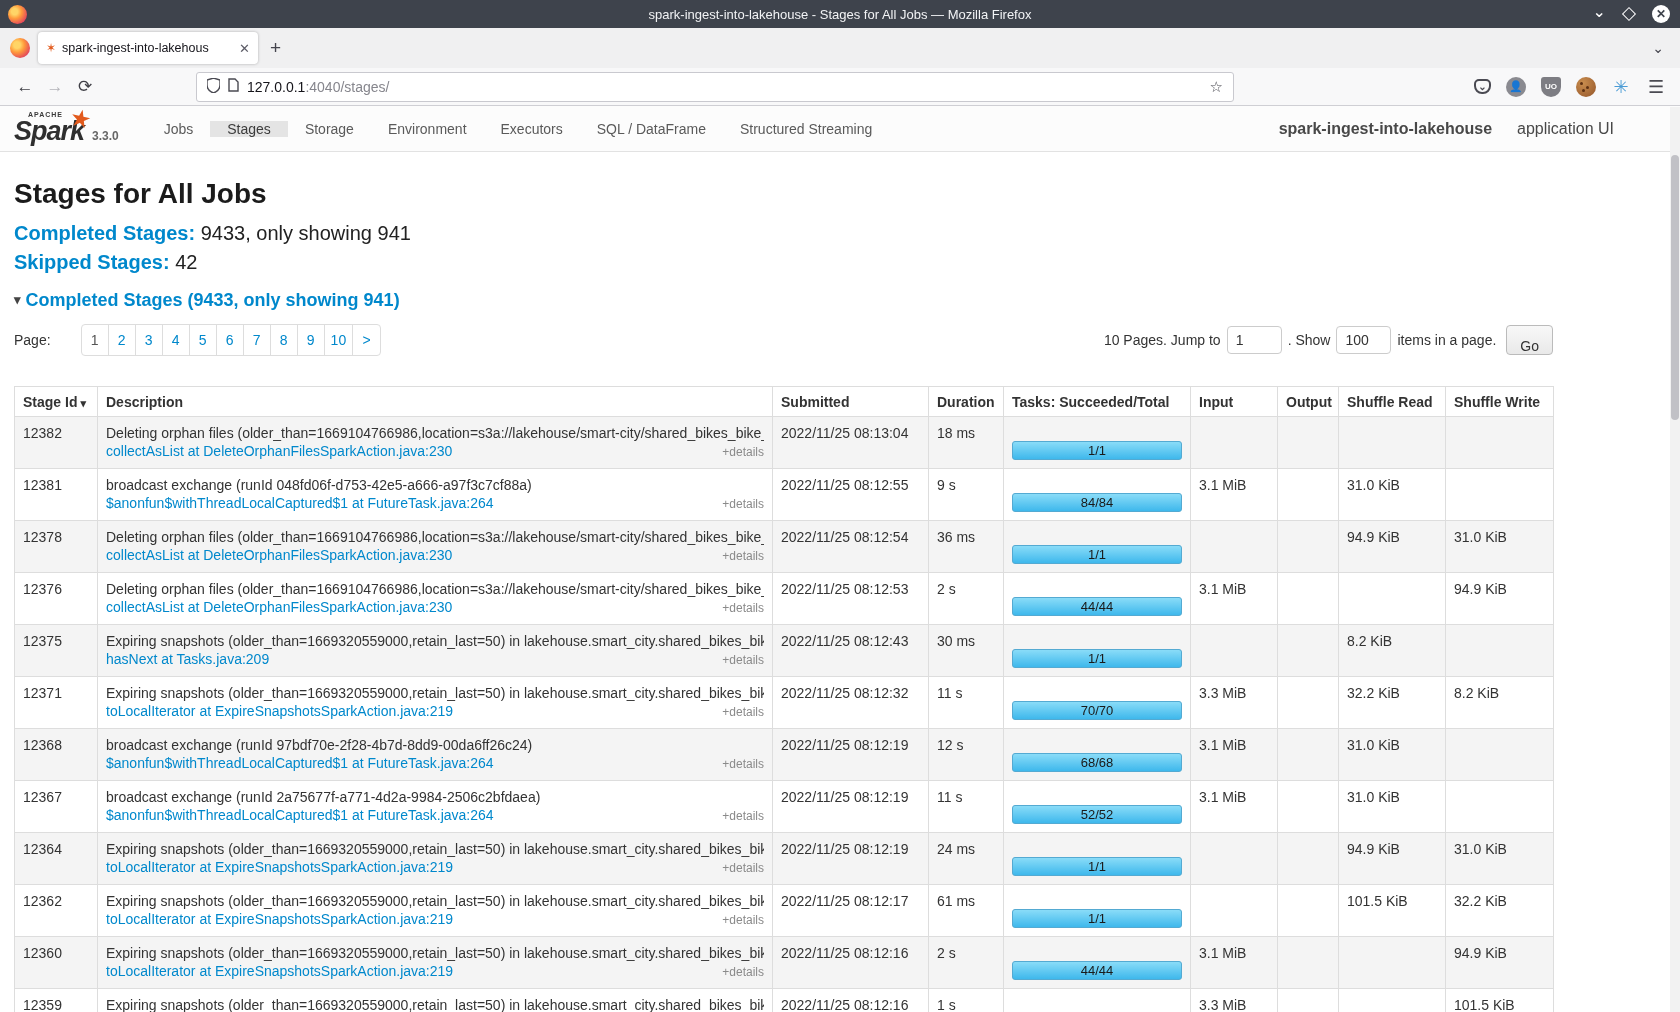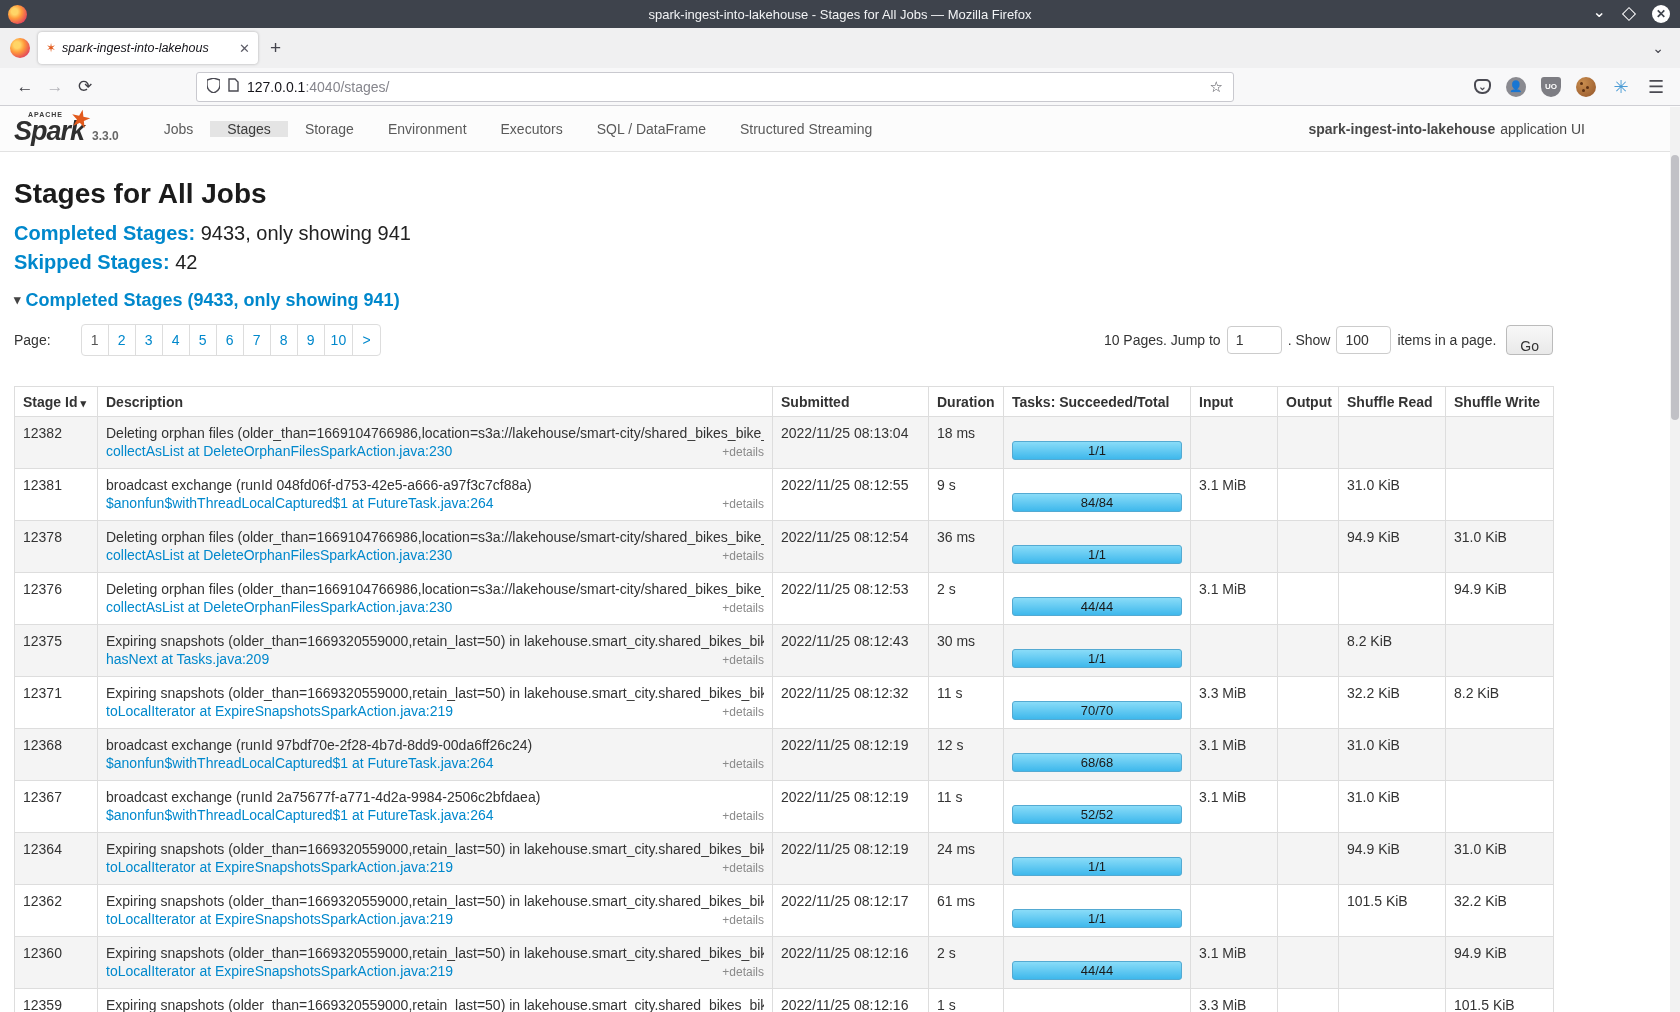--- a/index.html
+++ b/index.html
@@ -24,7 +24,7 @@
   .tab { width:220px; height:32px; background:#fff; border-radius:4px; box-shadow:0 0 3px rgba(0,0,0,.28);
     display:flex; align-items:center; padding:0 8px; gap:6px; }
   .tab .favicon { color:#e25a1c; font-size:12px; }
-  .tab .tab-label { flex:1; font-size:12.5px; color:#15141a; white-space:nowrap; overflow:hidden;font-style:italic; }
+  .tab .tab-label { flex:1; font-size:12.5px; color:#15141a; white-space:nowrap; overflow:hidden; }
   .tab .tab-close { color:#5b5b66; font-size:13px; }
   .new-tab { font-size:19px; color:#45454e; margin-left:12px; }
   .tab-overflow { position:absolute; right:16px; color:#45454e; font-size:14px; }

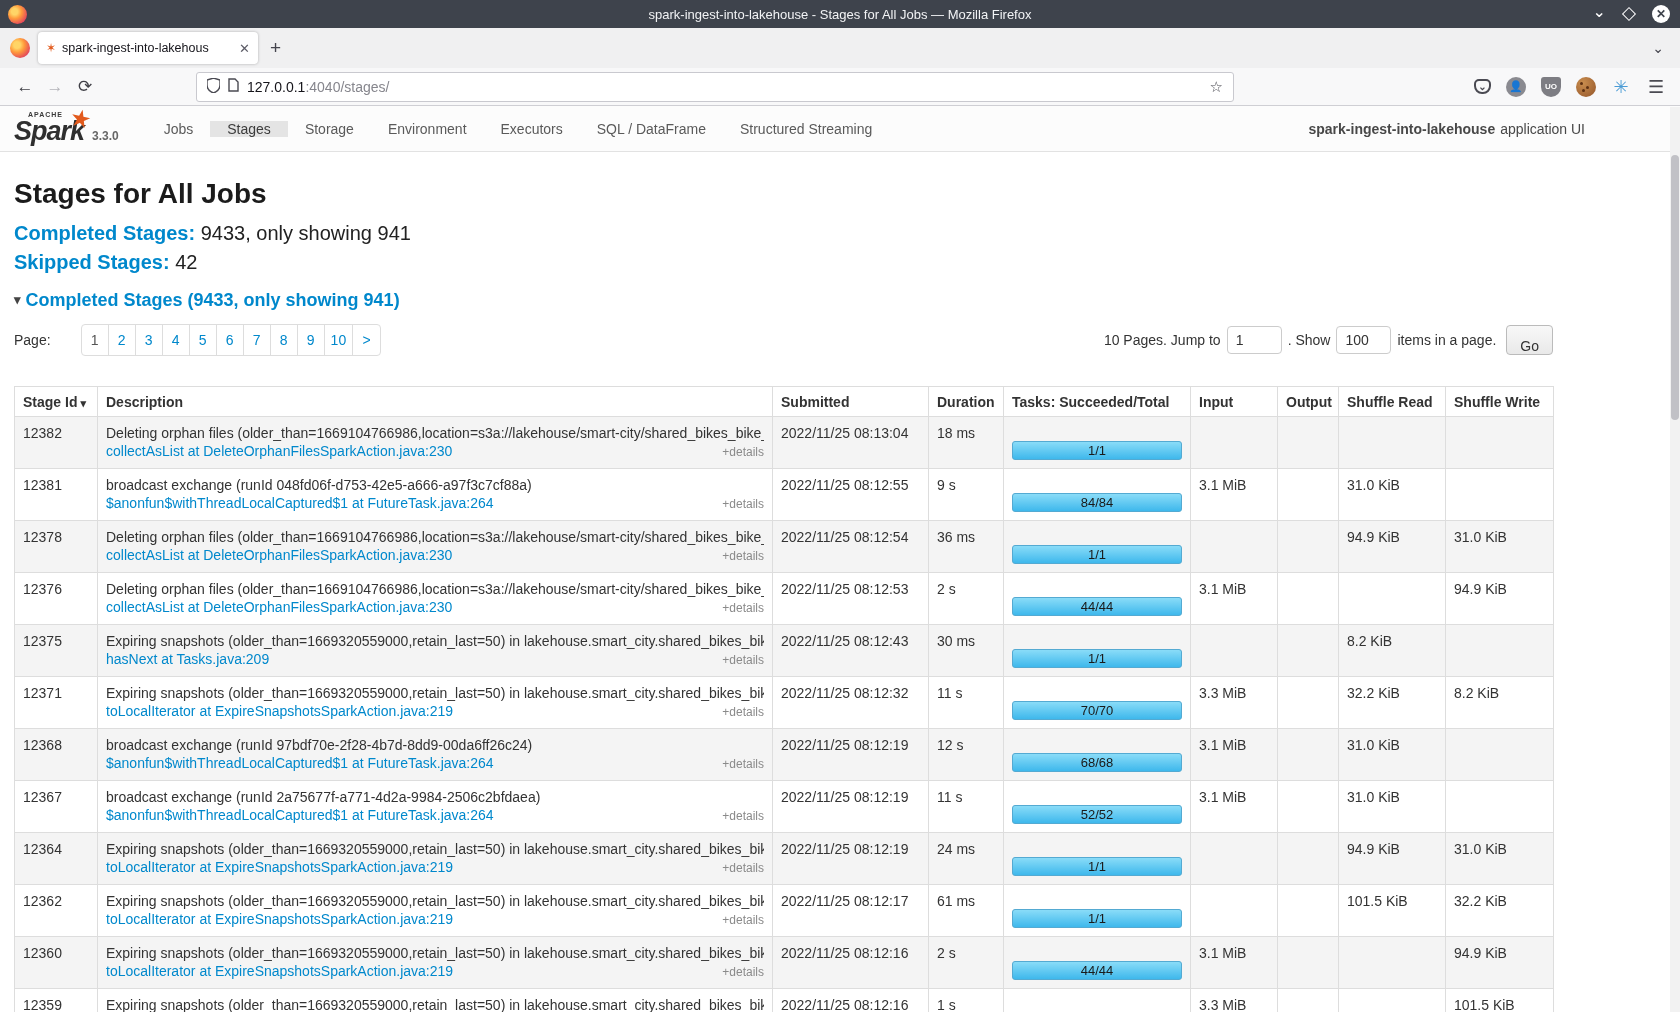--- a/index.html
+++ b/index.html
@@ -69,7 +69,7 @@
   .nav-items { display:flex; align-items:center; margin-left:18px; }
   .nav-item { display:flex; align-items:center; padding:0 17px; font-size:14px; color:#5a5a5a; cursor:pointer; }
   .nav-item.active { background:#e4e4e4; color:#3c3c3c; }
-  .app-id { margin-left:auto; display:flex; align-items:center; padding-right:95px; font-size:14px; color:#484848; }
+  .app-id { margin-left:auto; display:flex; align-items:center; padding-right:66px; font-size:16px; color:#484848;gap:20px; }
   .app-id b { margin-right:5px; }
 
   

